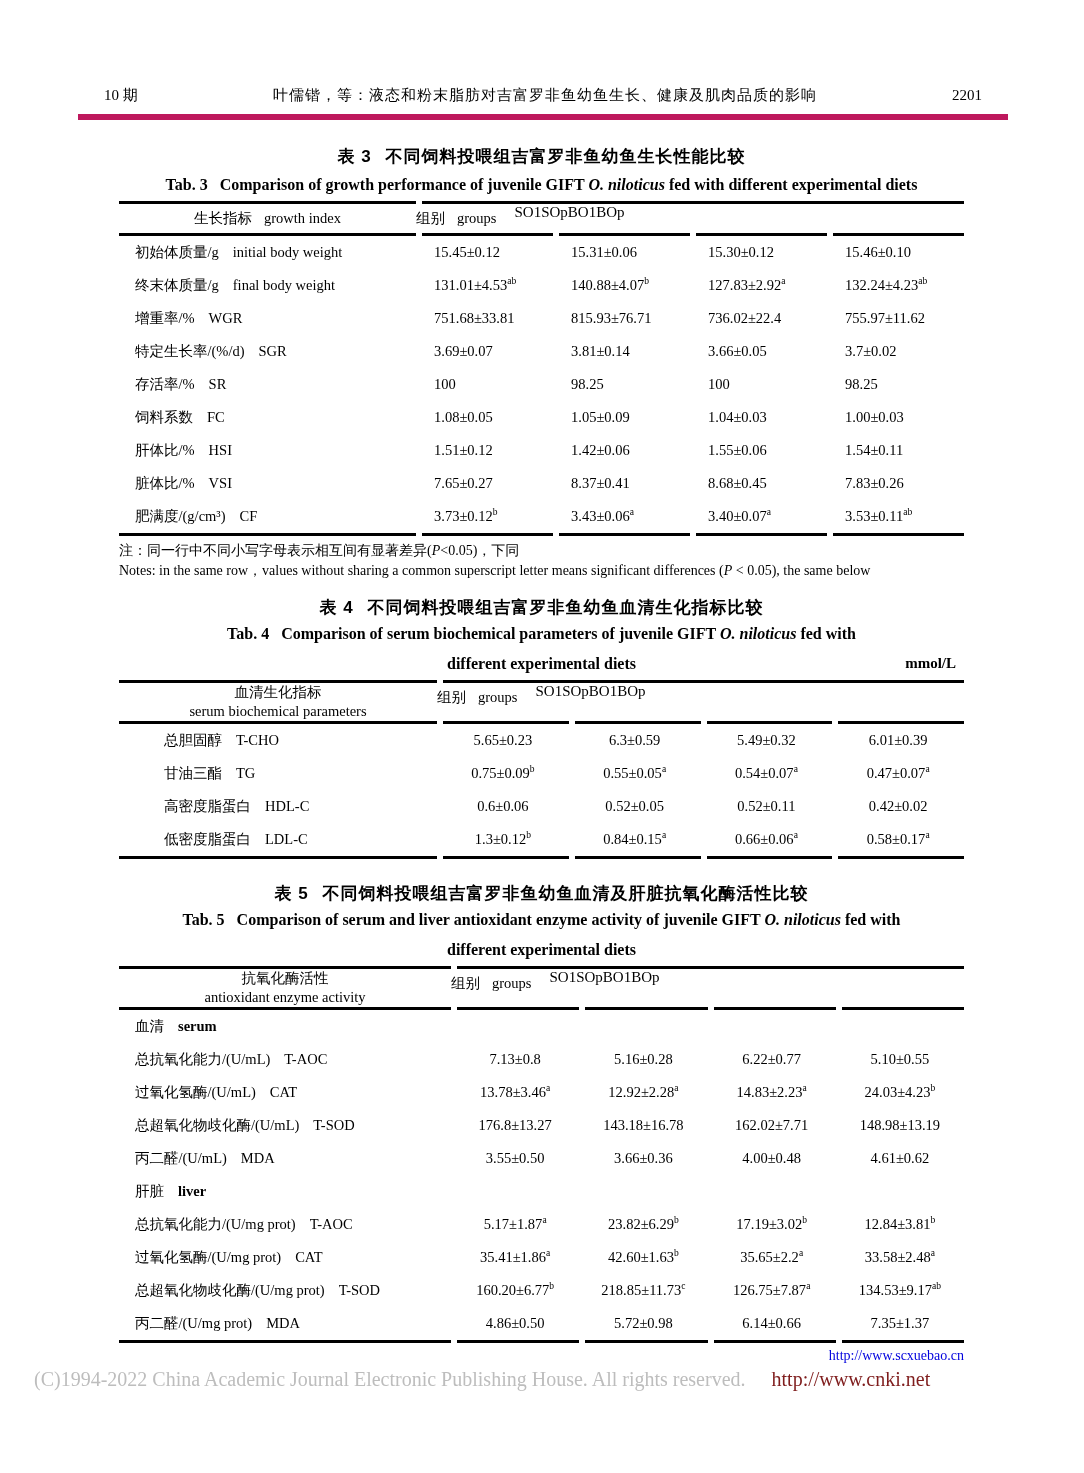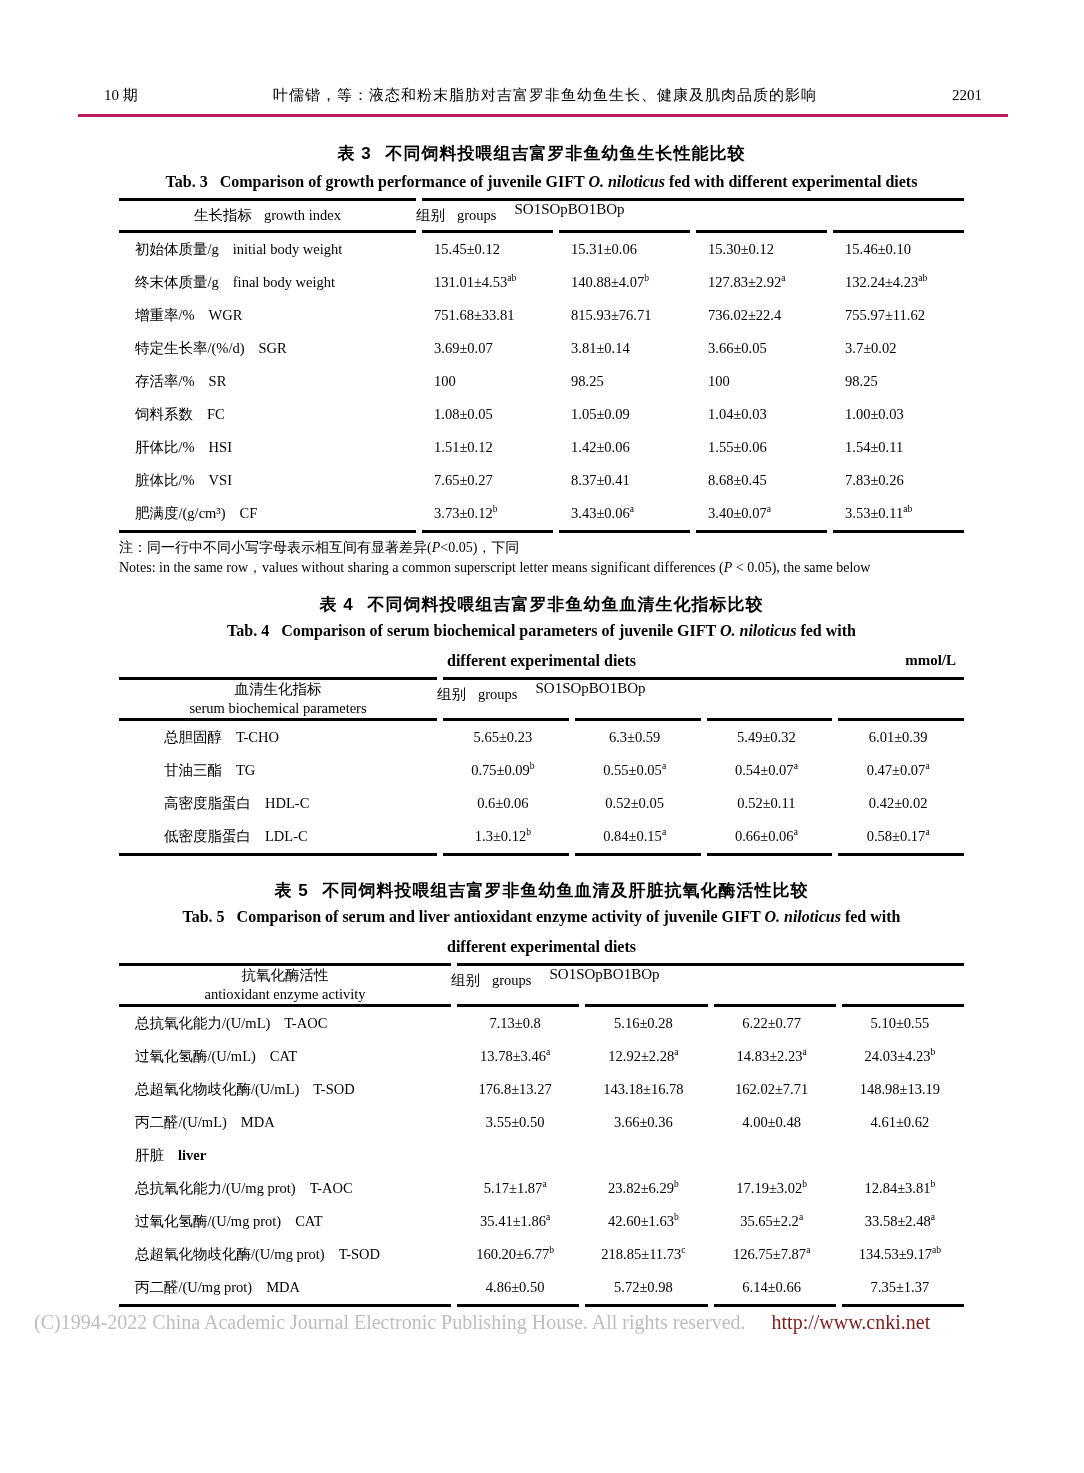--- a/index.html
+++ b/index.html
@@ -8,7 +8,7 @@
 
   
   .running-head{margin:86px 76px 0 78px;display:flex;align-items:baseline;
-                padding-bottom:9px;border-bottom:3px solid #be185d;font-size:15px;}
+                padding-bottom:9px;border-bottom:6px solid #be185d;font-size:15px;}
   .rh-issue{margin-left:26px;white-space:nowrap;}
   .rh-title{flex:1;text-align:center;font-size:15px;letter-spacing:1px;}
   .rh-page{margin-right:26px;white-space:nowrap;}

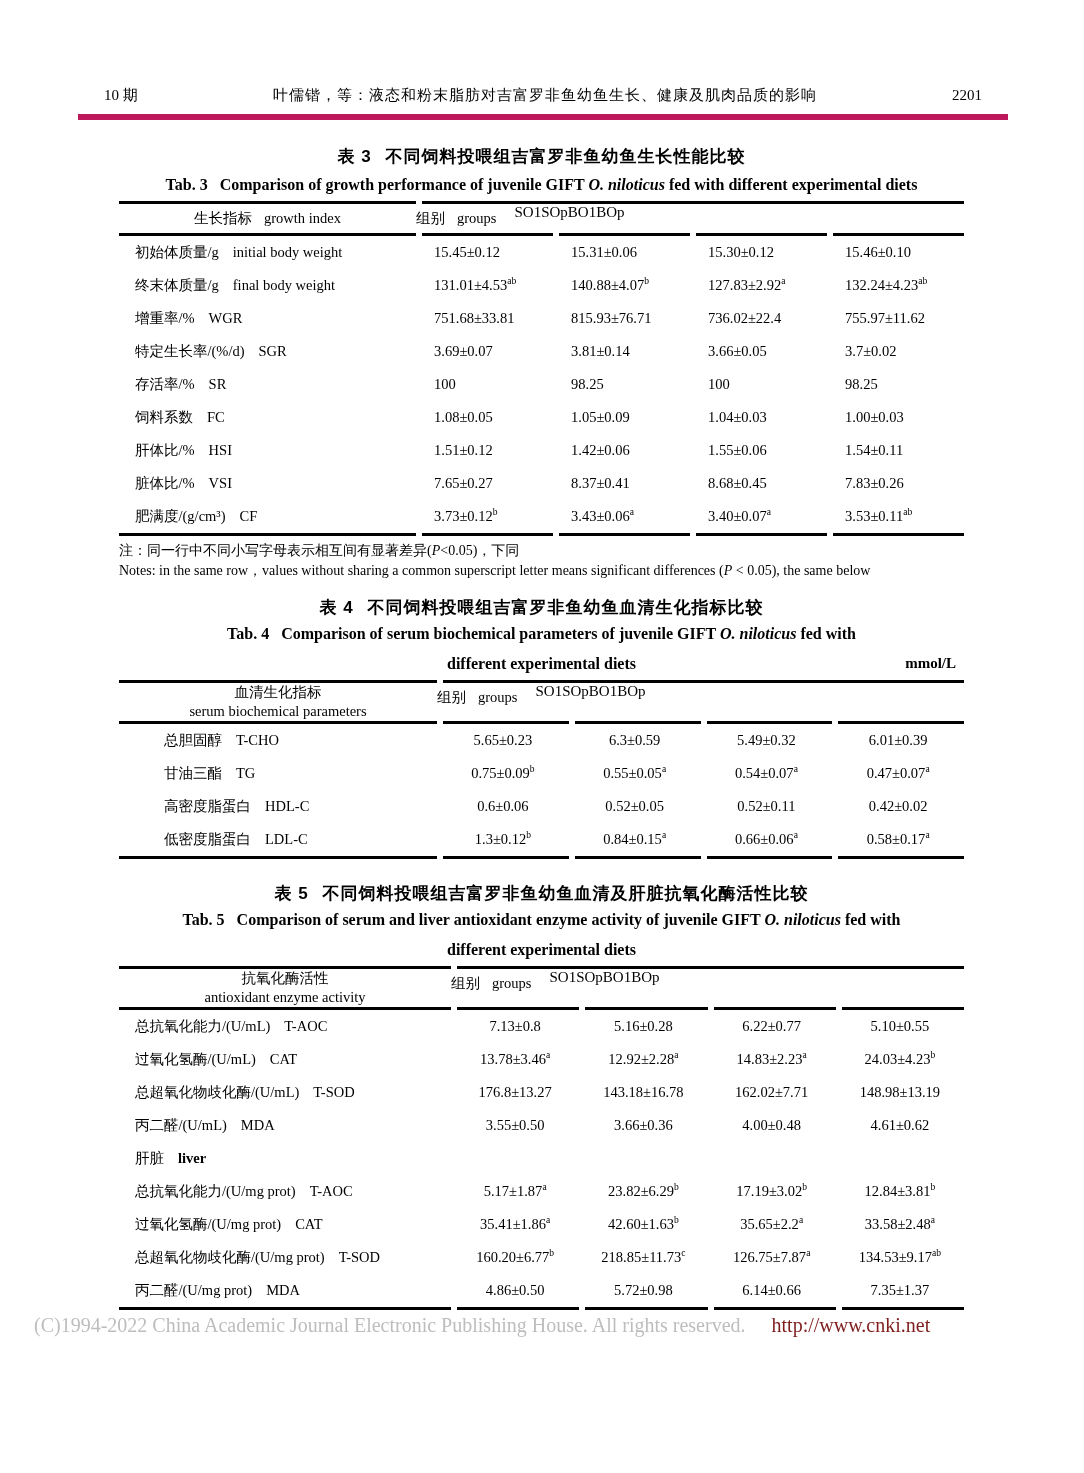--- a/index.html
+++ b/index.html
@@ -333,6 +333,13 @@
         </div>
       <div>
 
+          <div class="trow section-row">
+            <div class="row-label"><span>血清</span><span class="en">serum</span></div>
+            <div class="val"><span></span><sup></sup></div>
+            <div class="val"><span></span><sup></sup></div>
+            <div class="val"><span></span><sup></sup></div>
+            <div class="val"><span></span><sup></sup></div>
+          </div>
 
           <div class="trow">
             <div class="row-label"><span>总抗氧化能力/(U/mL)</span><span class="en">T-AOC</span></div>

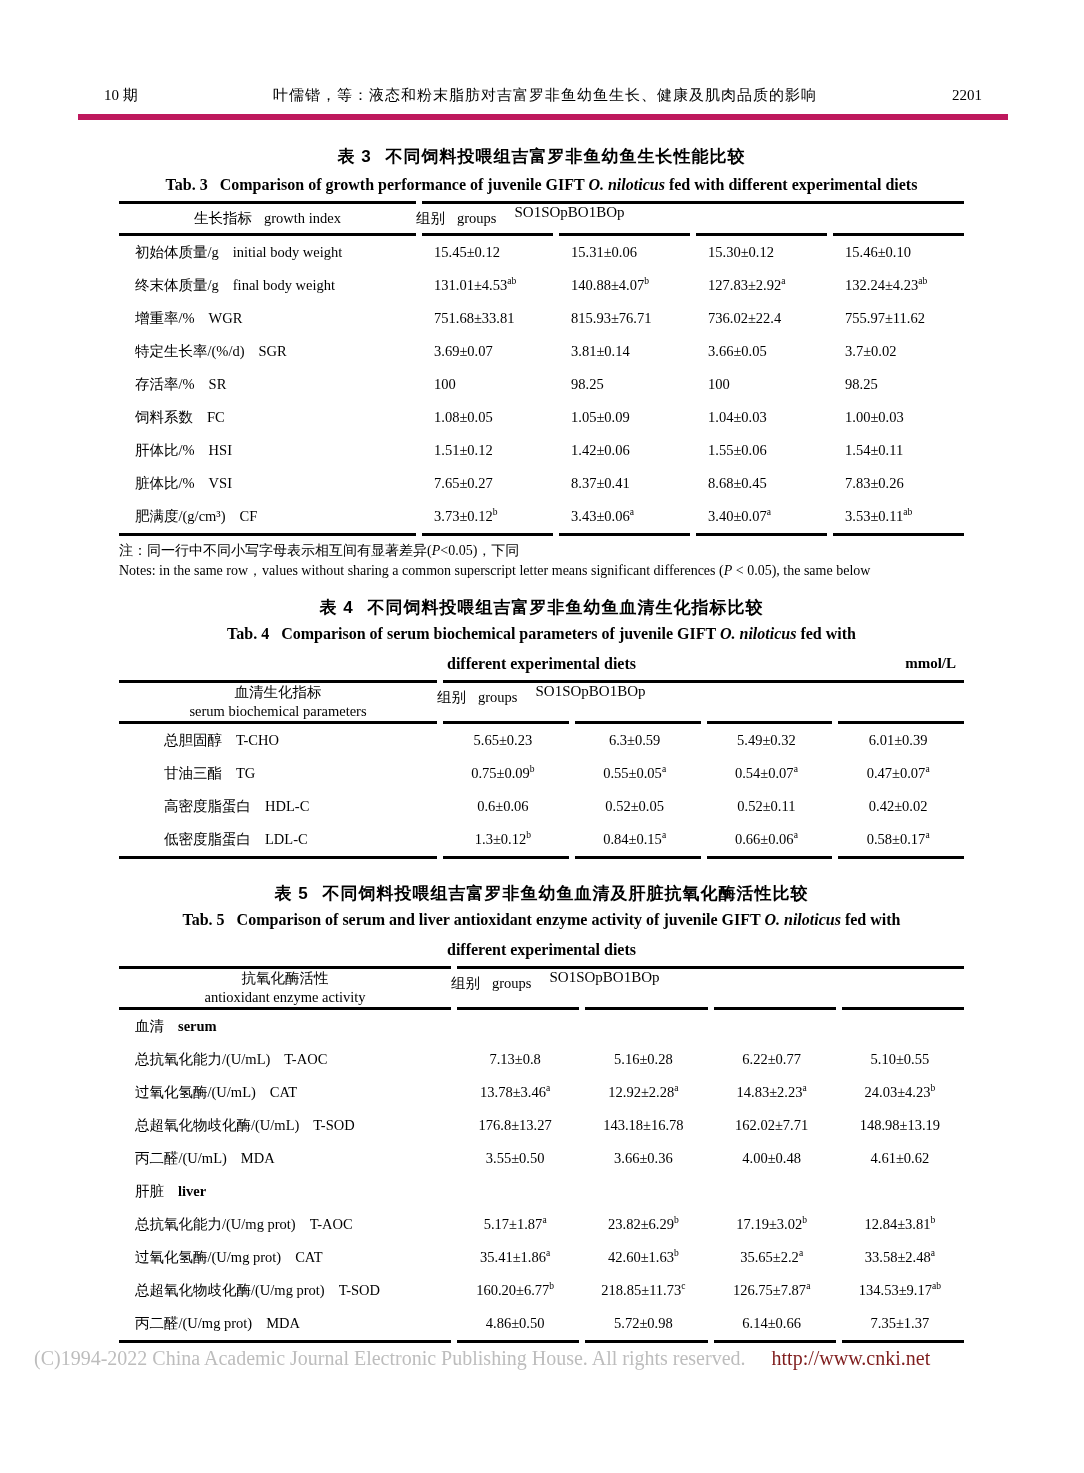--- a/index.html
+++ b/index.html
@@ -422,6 +422,7 @@
         </div>
     </div>
 
+    <div class="link-row"><span class="sx-link">http://www.scxuebao.cn</span></div>
   </div>
 
   <div class="copyright">

